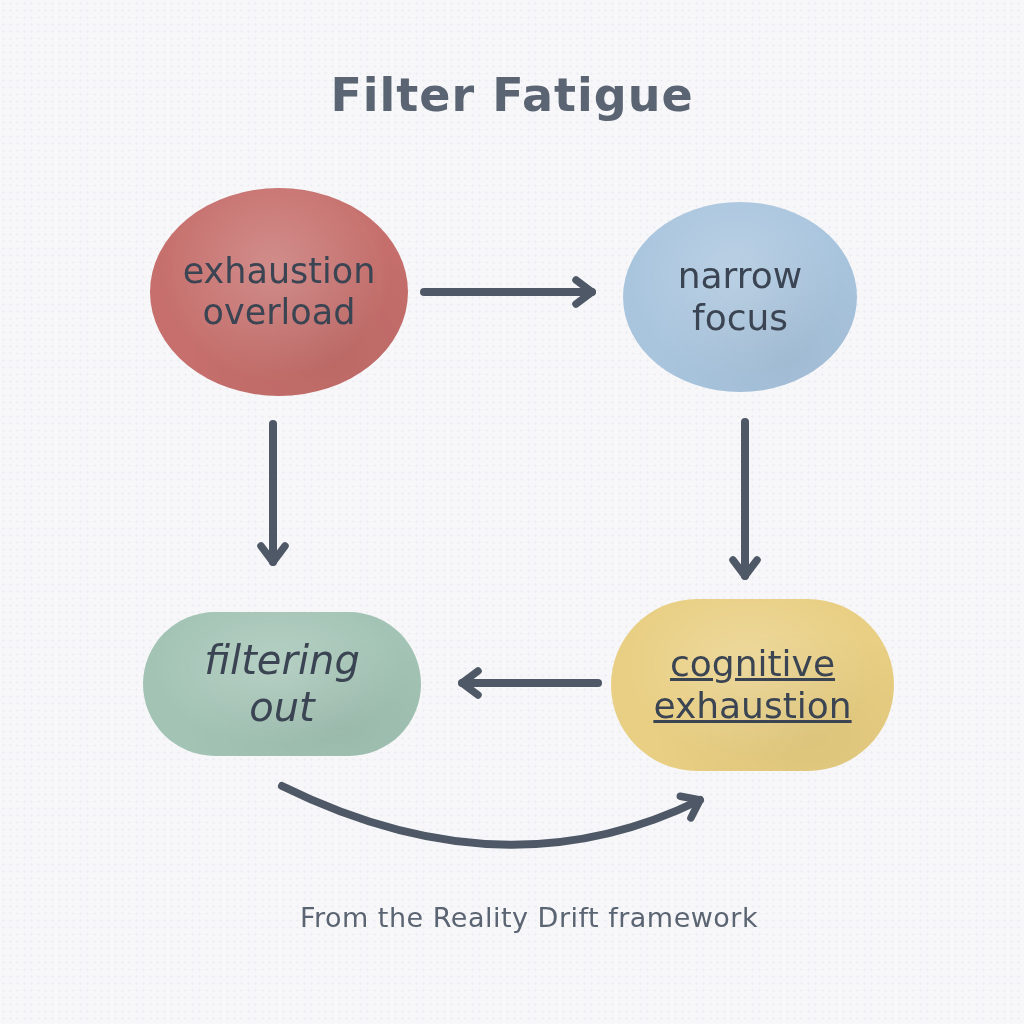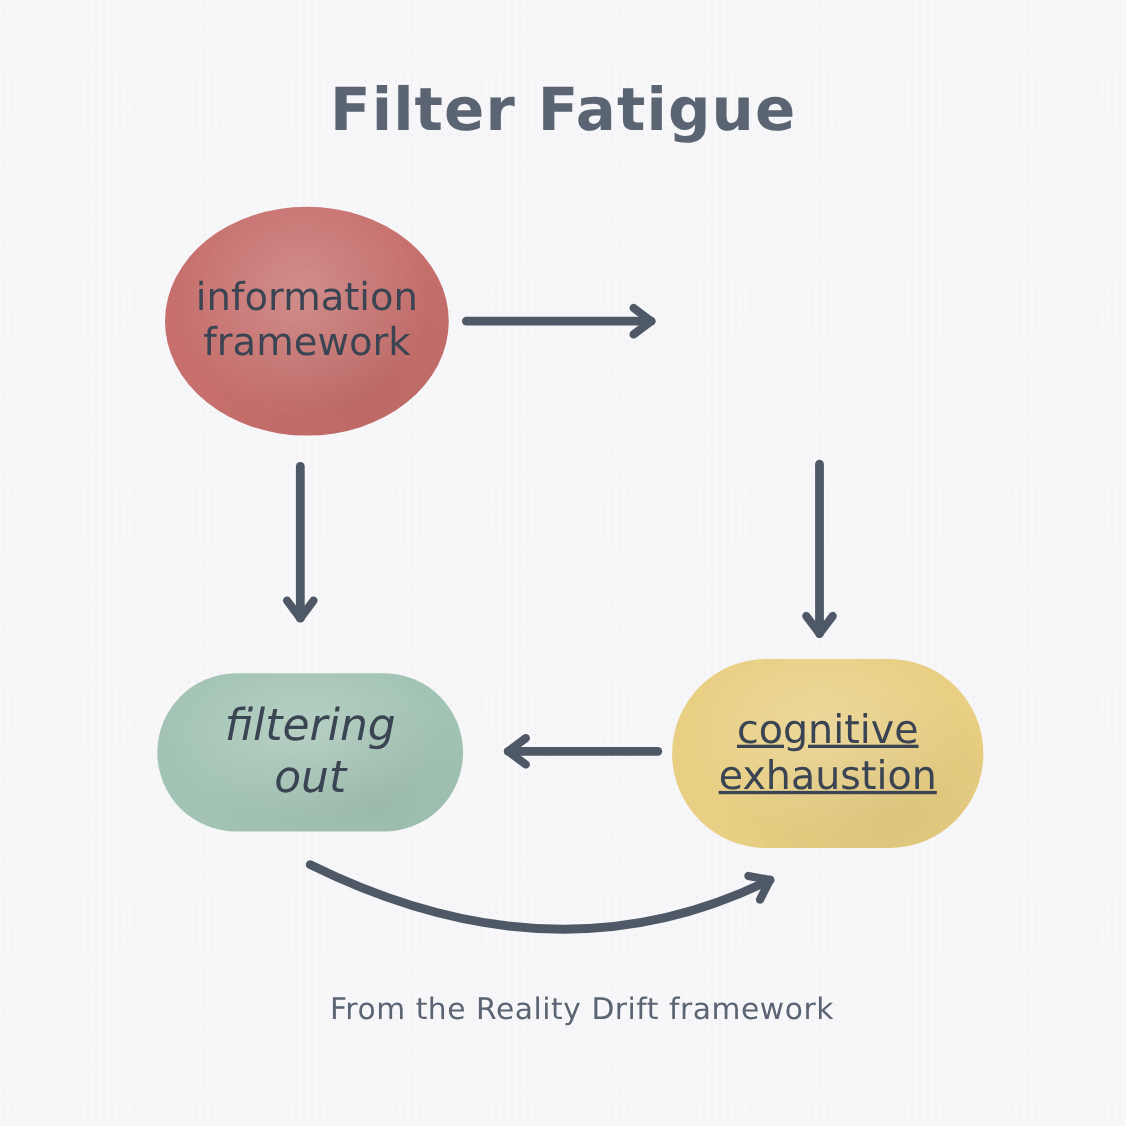--- a/index.html
+++ b/index.html
@@ -20,7 +20,7 @@
     left: 0;
     width: 100%;
     text-align: center;
-    font-size: 54px;
+    font-size: 46px;
     font-weight: 600;
     letter-spacing: 1px;
     color: #5b6472;

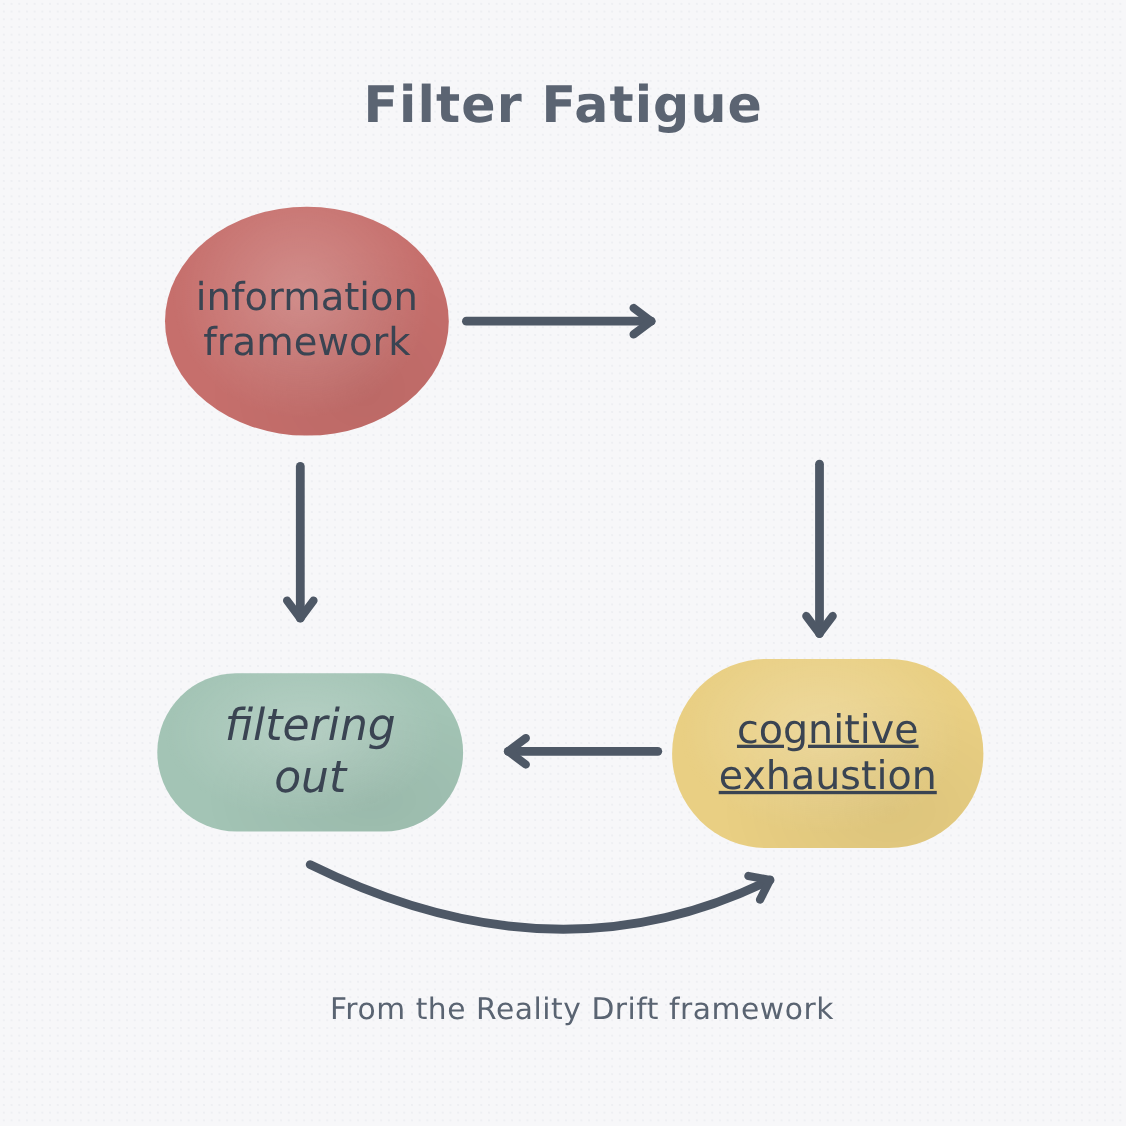--- a/index.html
+++ b/index.html
@@ -111,7 +111,7 @@
   </svg>
 
   <div class="node node-information-overload" style="background-color: rgb(198, 111, 108);">
-    <span>information framework</span>
+    <span>exhaustion overload</span>
   </div>
 
 

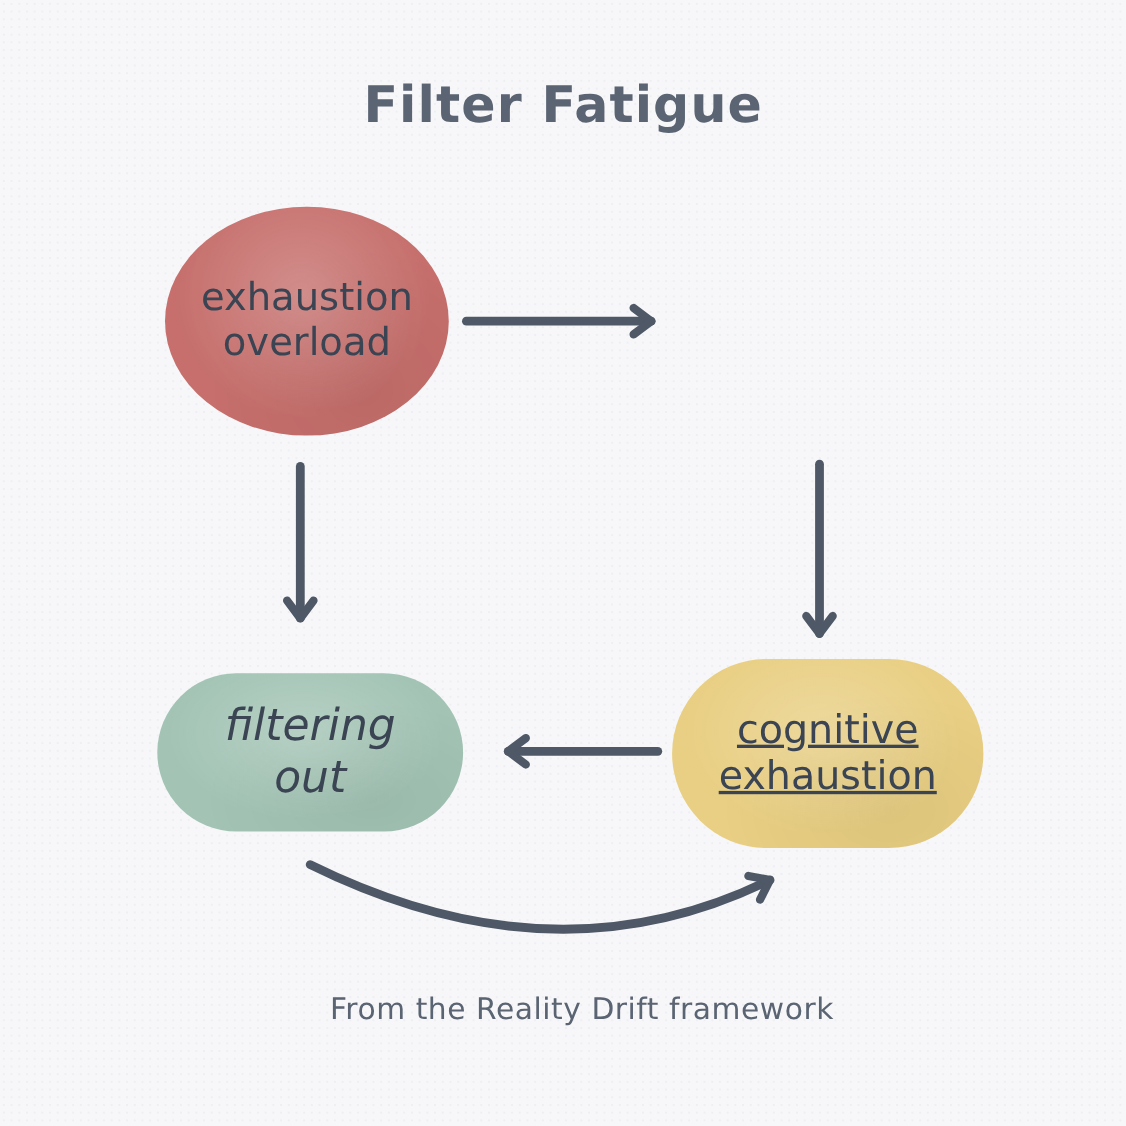--- a/index.html
+++ b/index.html
@@ -114,6 +114,9 @@
     <span>exhaustion overload</span>
   </div>
 
+  <div class="node node-narrow-focus" style="background-color: rgb(169, 197, 222);">
+    <span>narrow focus</span>
+  </div>
 
   <div class="node node-filtering-out" style="background-color: rgb(163, 196, 181);">
     <span>filtering out</span>

